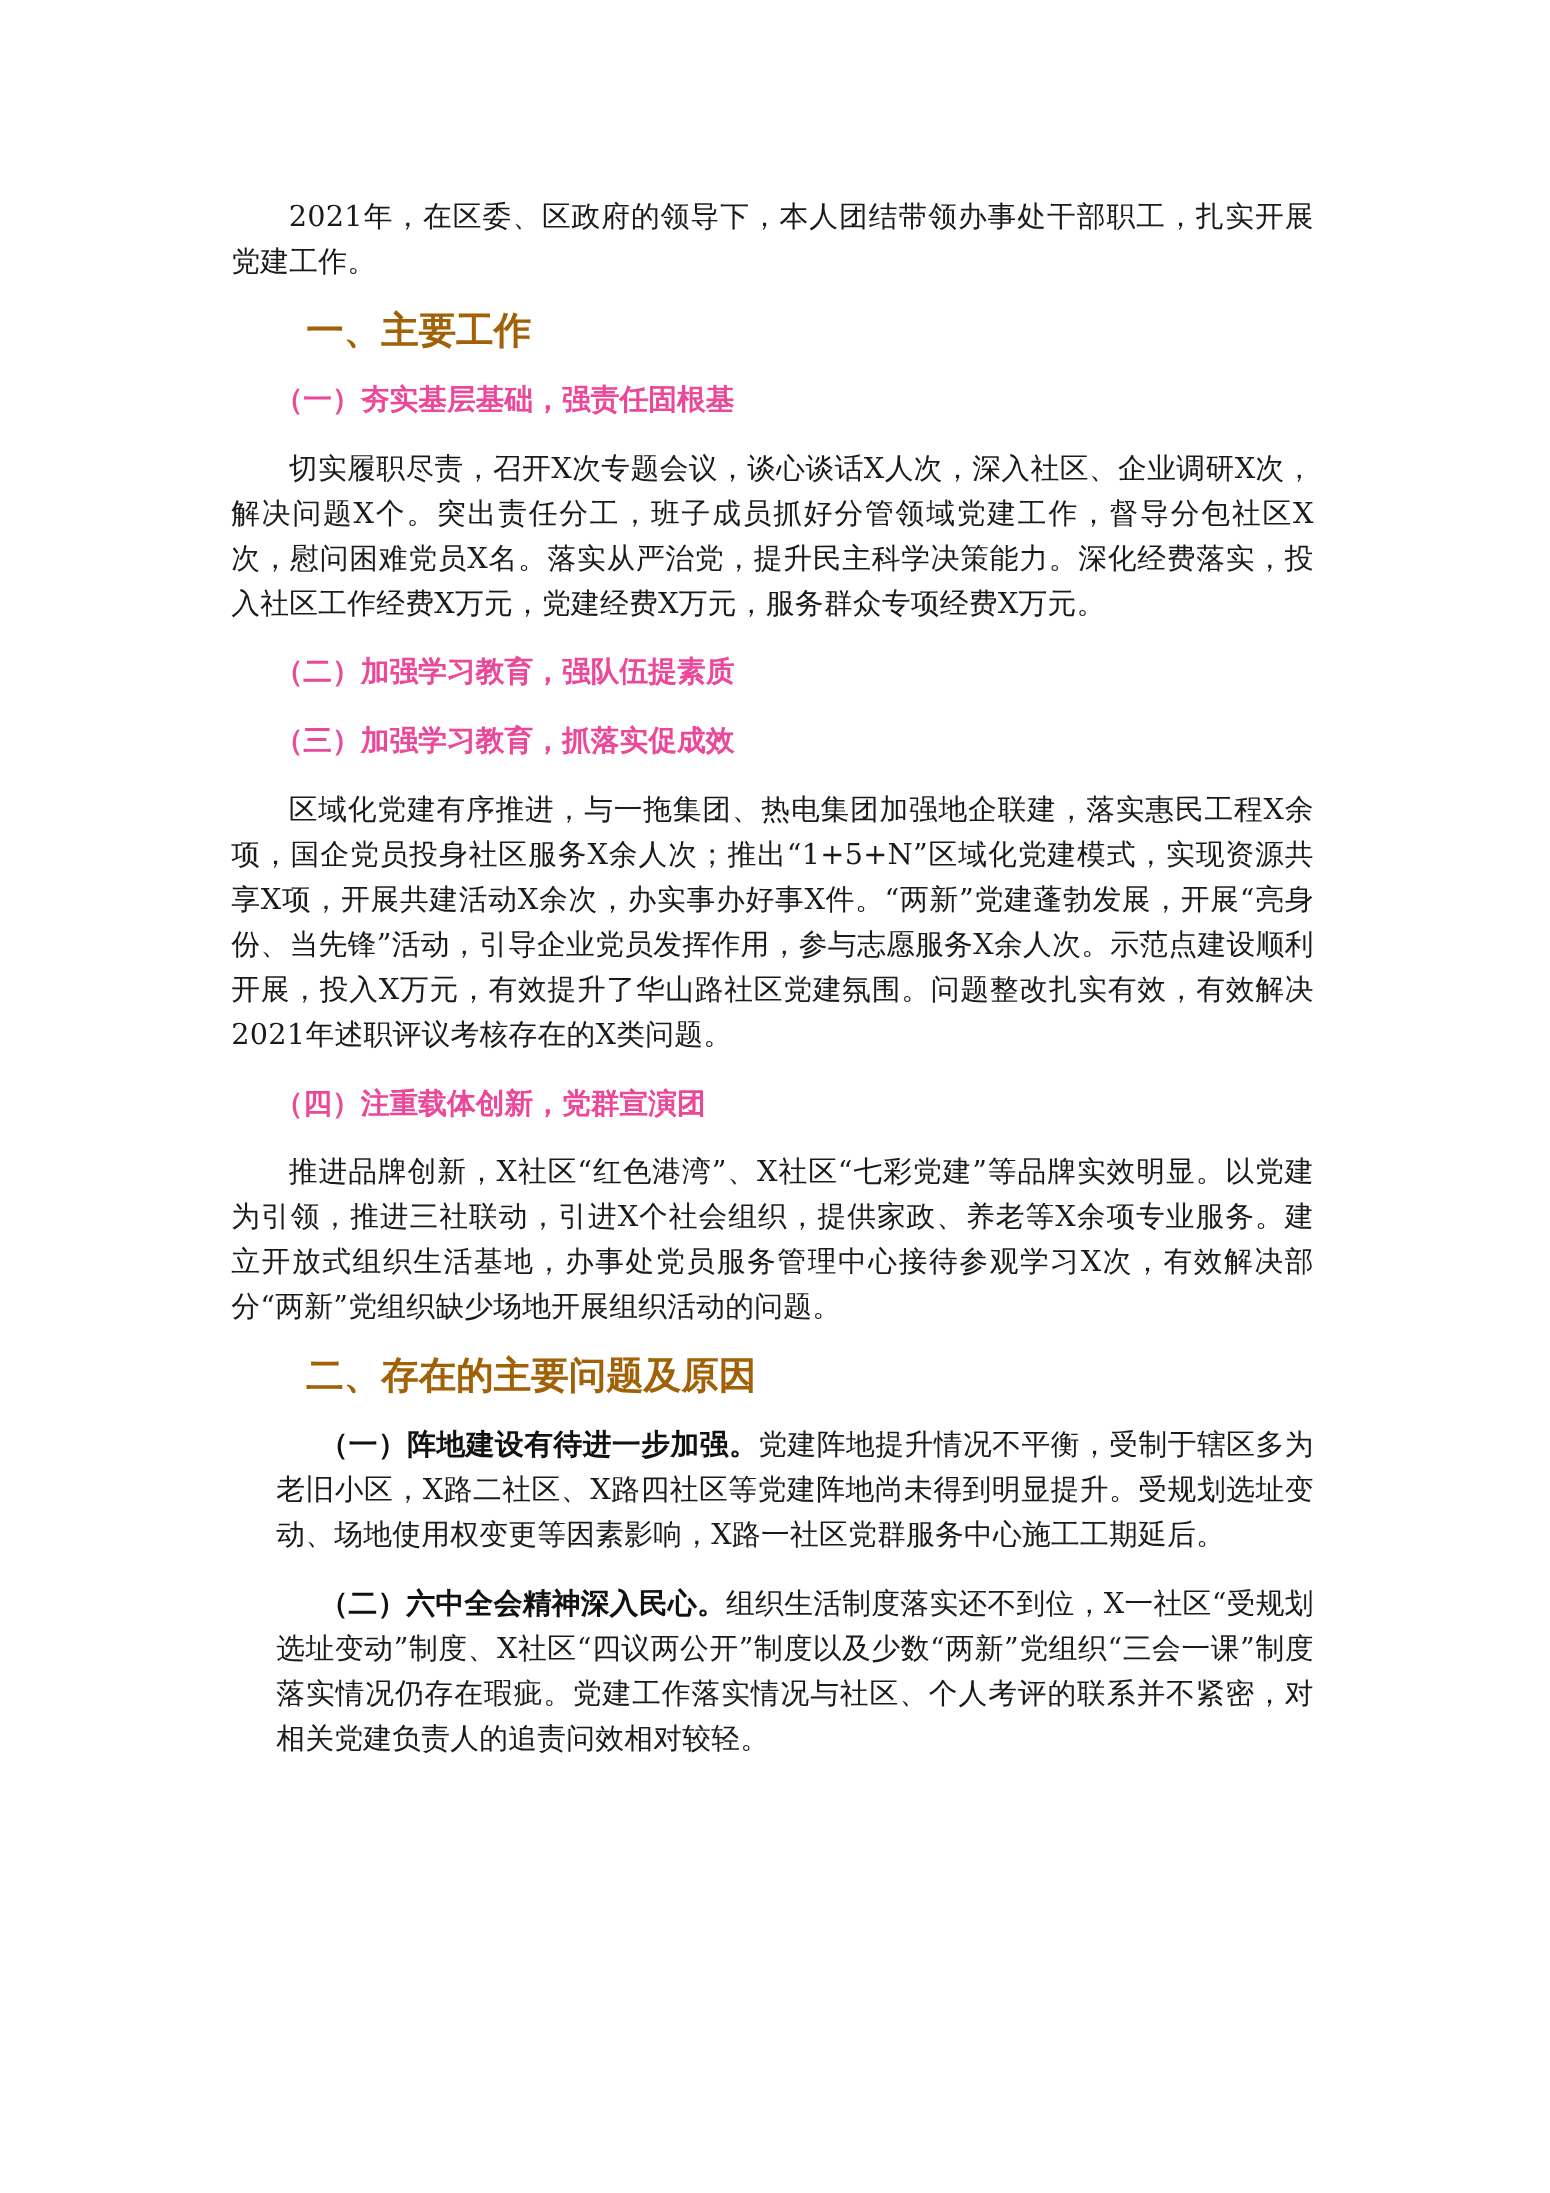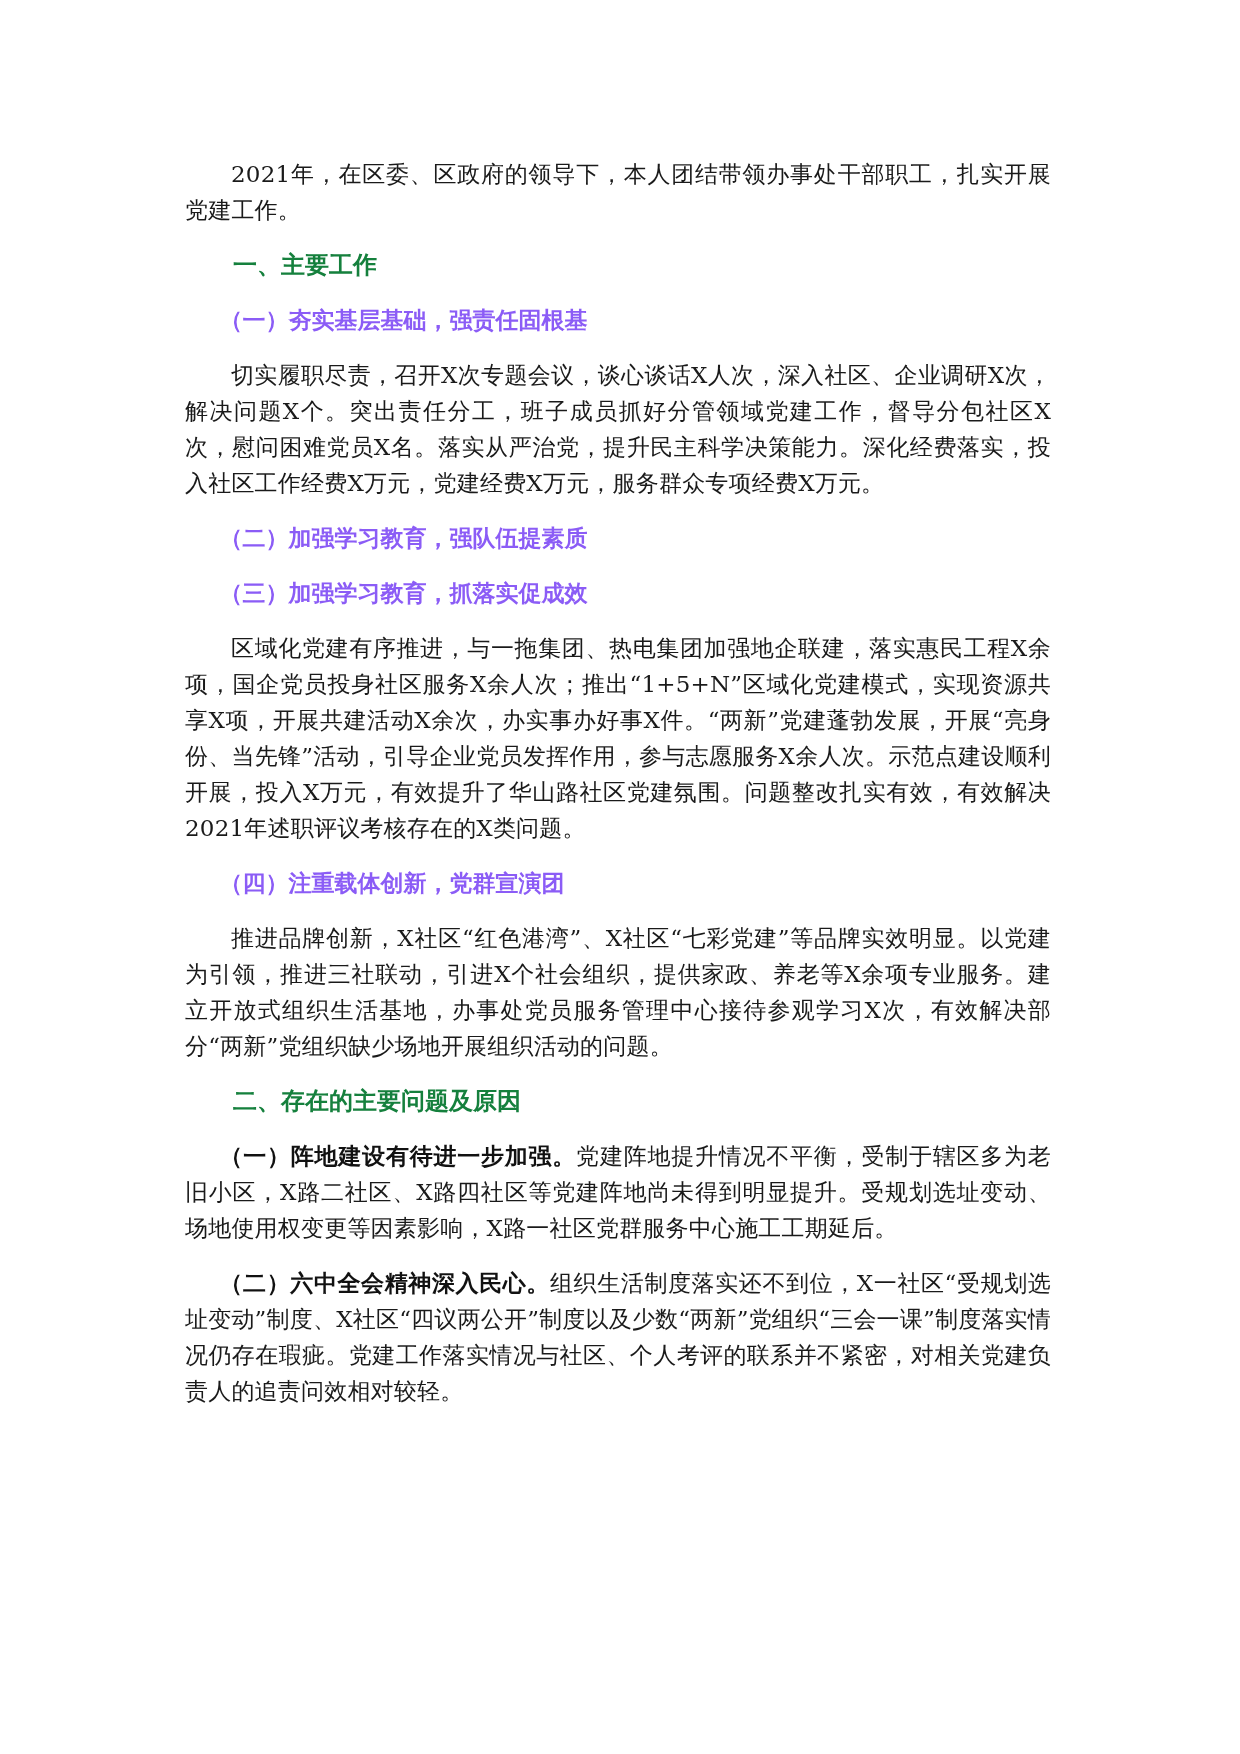--- a/index.html
+++ b/index.html
@@ -30,12 +30,12 @@
       letter-spacing: 0.2px;
     }
     .h1 {
-      font-size: 24px;
+      font-size: 30px;
       line-height: 36px;
       font-weight: bold;
       text-indent: 2em;
       margin: 0 0 19px 0;
-      color: #15803d;
+      color: #a16207;
     }
     .h2 {
       font-size: 23px;

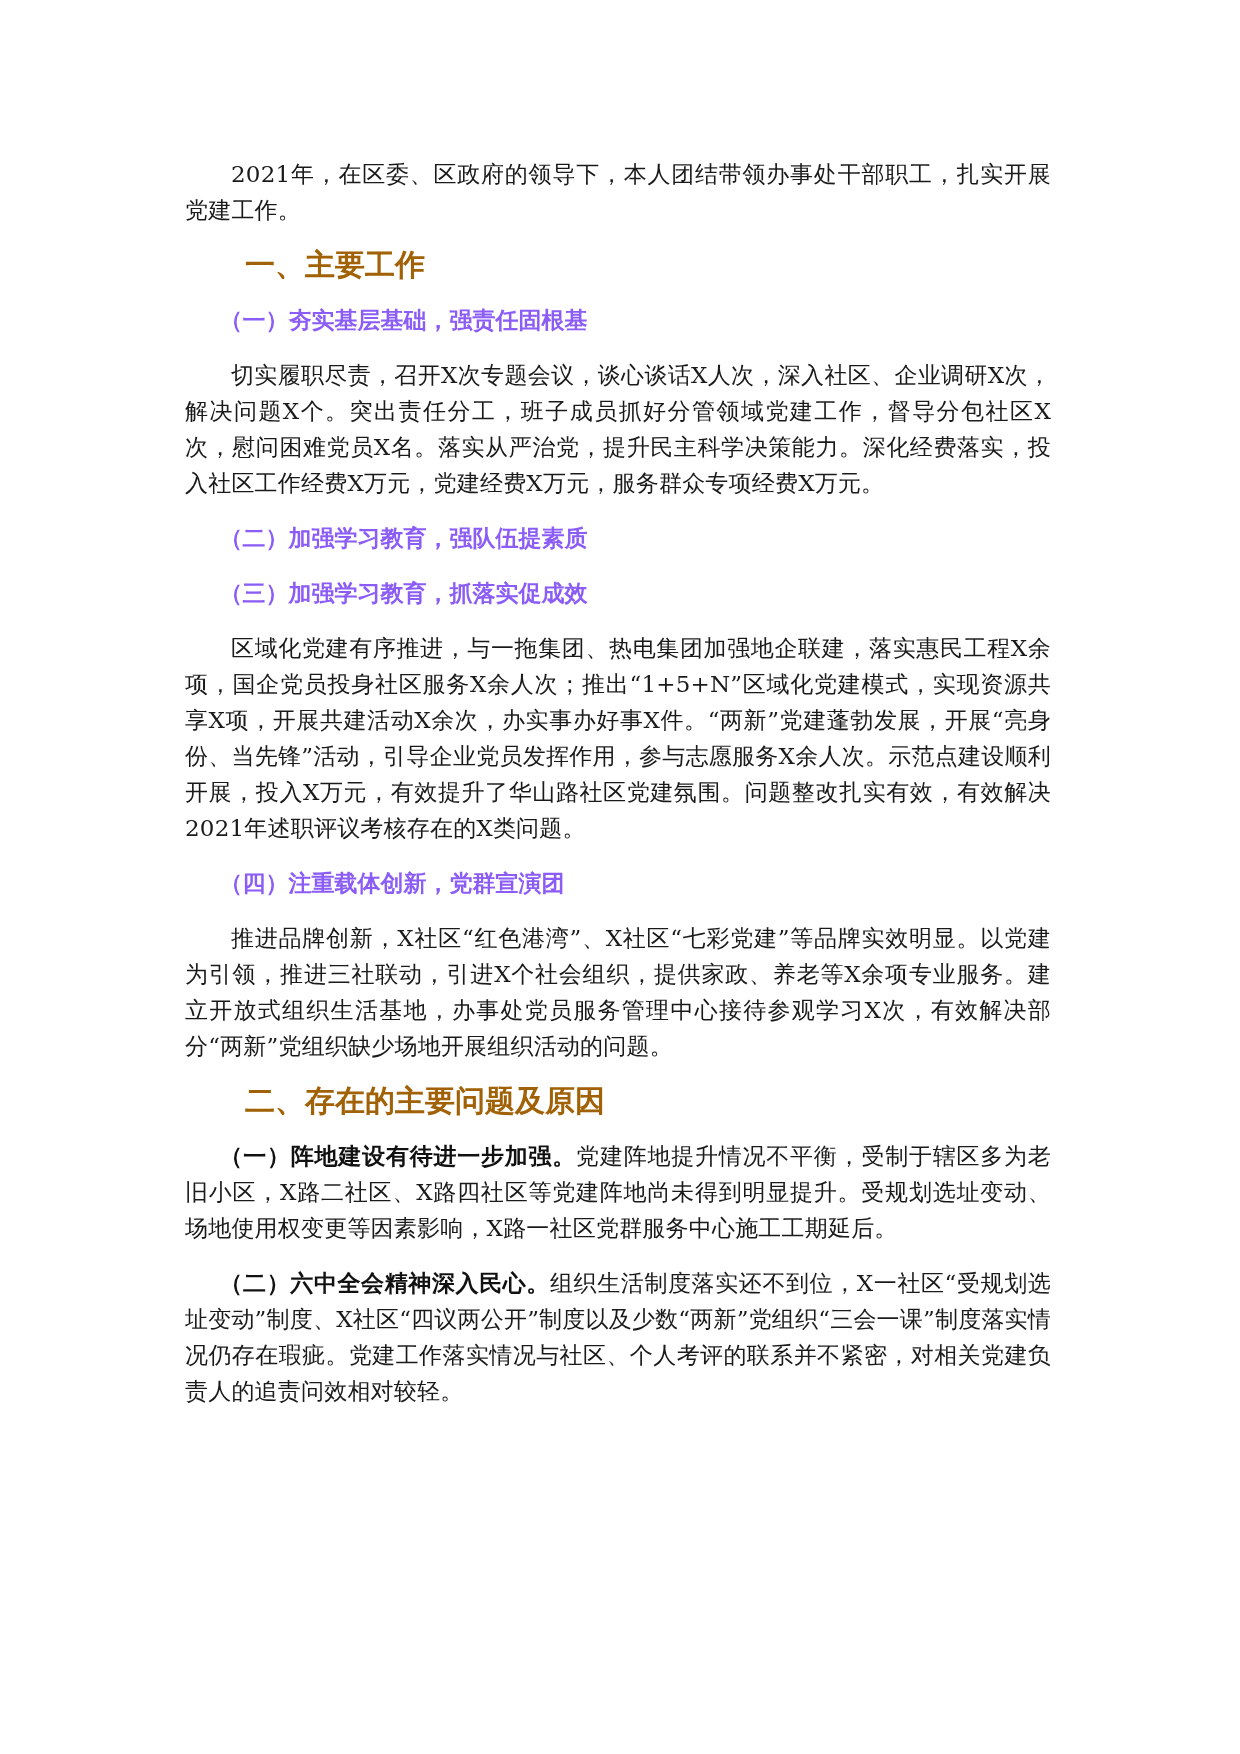--- a/index.html
+++ b/index.html
@@ -43,7 +43,7 @@
       font-weight: bold;
       text-indent: 1.5em;
       margin: 0 0 19px 0;
-      color: #8b5cf6;
+      color: #ec4899;
     }
     .lead {
       font-weight: bold;

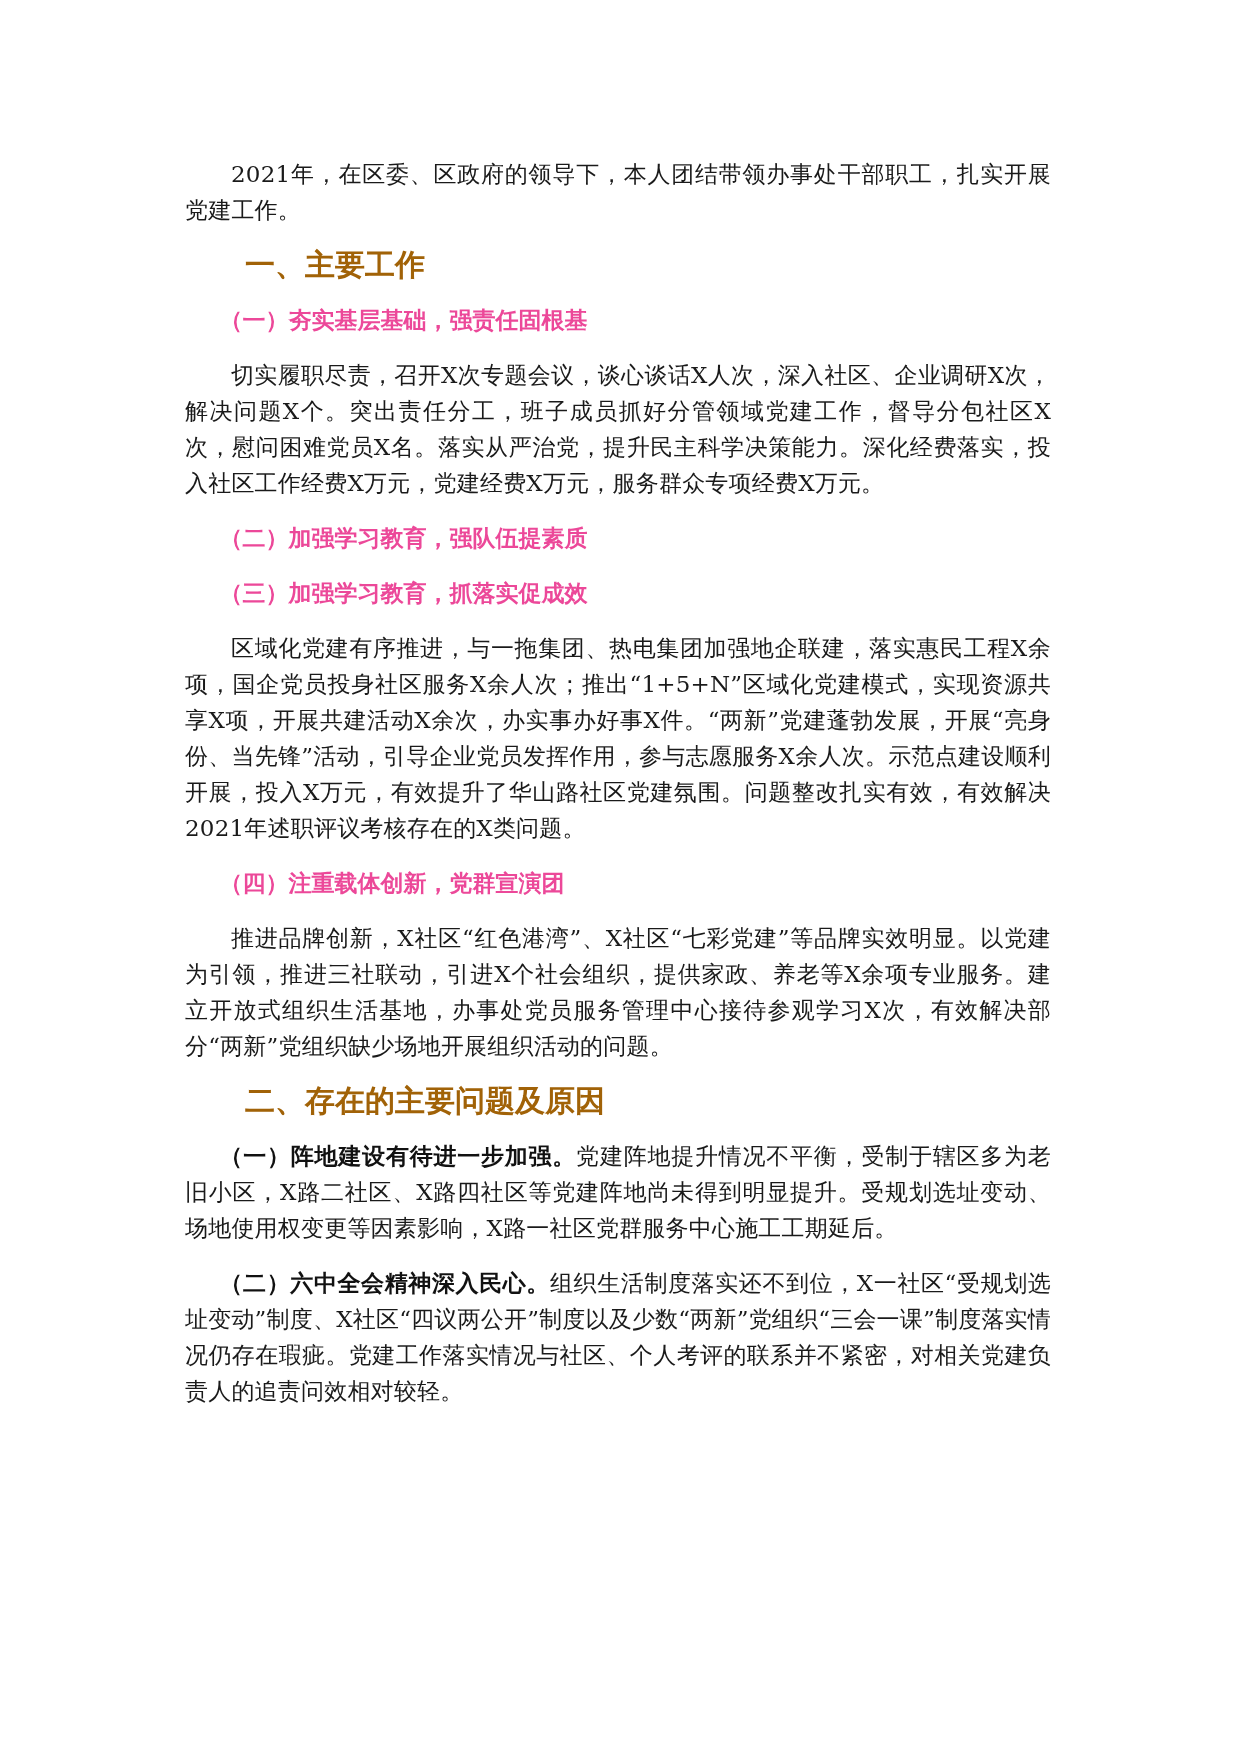--- a/index.html
+++ b/index.html
@@ -51,6 +51,7 @@
     }
     .para.issue {
       text-indent: 1.5em;
+      margin-left: 36px;
     }
   </style>
 </head>

